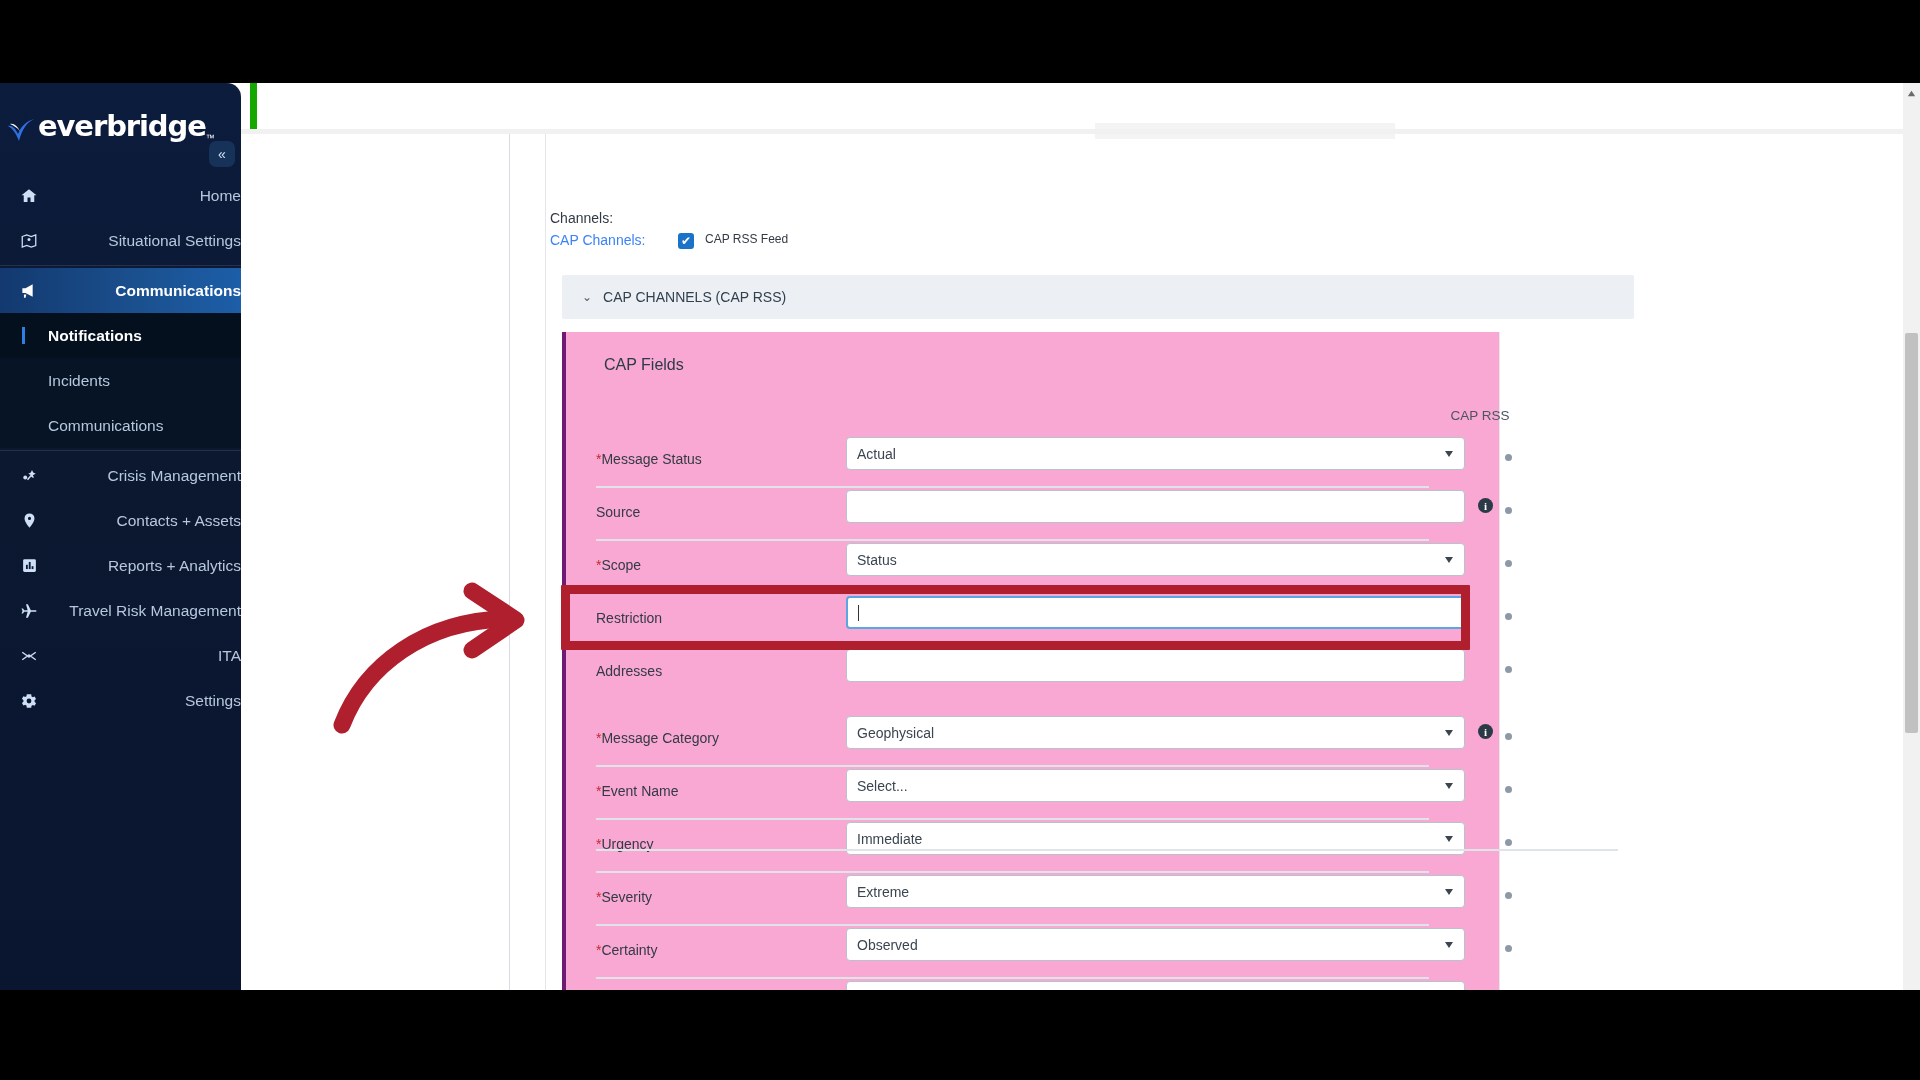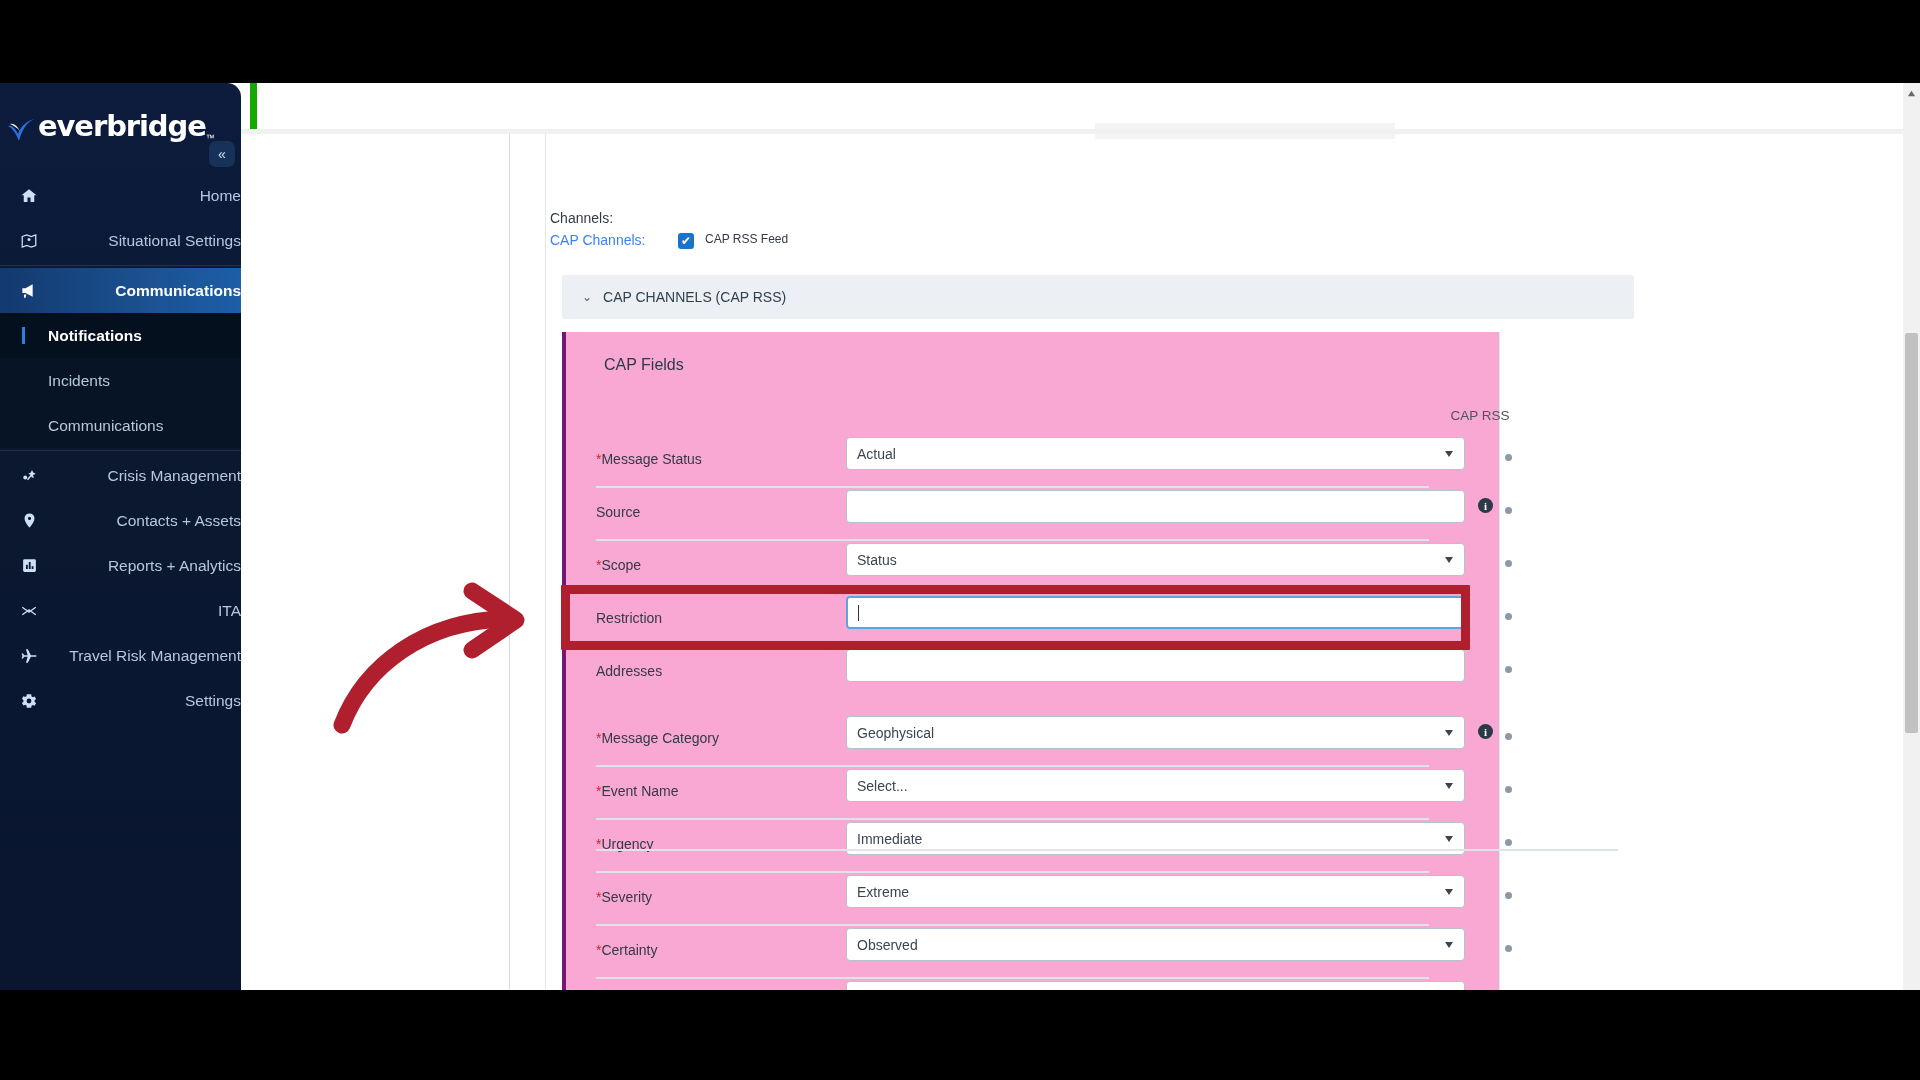--- a/index.html
+++ b/index.html
@@ -236,6 +236,15 @@
 
         <div class="nav-item">
           <span class="ic">
+            <svg width="18" height="18" viewBox="0 0 24 24" fill="currentColor">
+                <path d="M21 11h-6.6L10.5 3H8l2.2 8H5.6L4 8.6H2L3.4 12 2 15.4h2L5.6 13h4.6L8 21h2.5l3.9-8H21a1 1 0 100-2z"></path>
+              </svg>
+          </span>
+          <span>Travel Risk Management</span>
+        </div>
+
+        <div class="nav-item">
+          <span class="ic">
             <svg width="18" height="18" viewBox="0 0 24 24" stroke="currentColor" stroke-width="1.8" fill="none">
               <path d="M3 7l7 5-7 5"></path>
                 <path d="M21 7l-7 5 7 5"></path>
@@ -243,15 +252,6 @@
             </svg>
           </span>
           <span>ITA</span>
-        </div>
-
-        <div class="nav-item">
-          <span class="ic">
-            <svg width="18" height="18" viewBox="0 0 24 24" fill="currentColor">
-                <path d="M21 11h-6.6L10.5 3H8l2.2 8H5.6L4 8.6H2L3.4 12 2 15.4h2L5.6 13h4.6L8 21h2.5l3.9-8H21a1 1 0 100-2z"></path>
-              </svg>
-          </span>
-          <span>Travel Risk Management</span>
         </div>
 
         <div class="nav-item">

